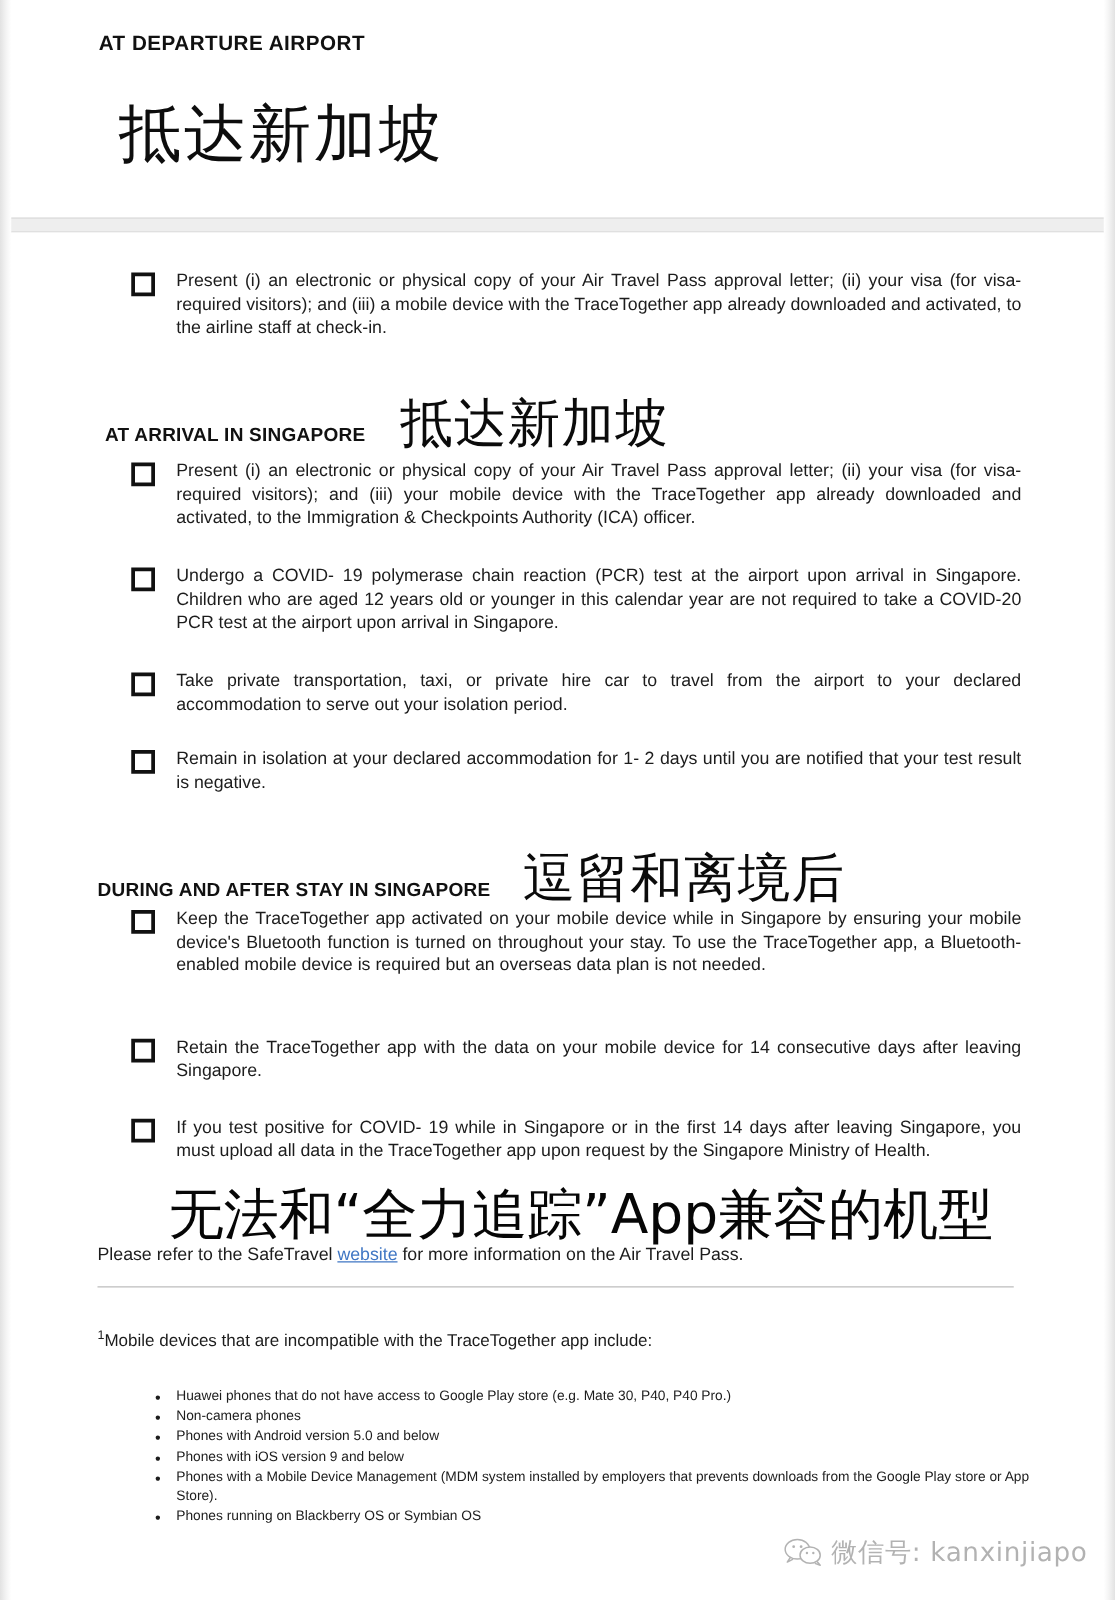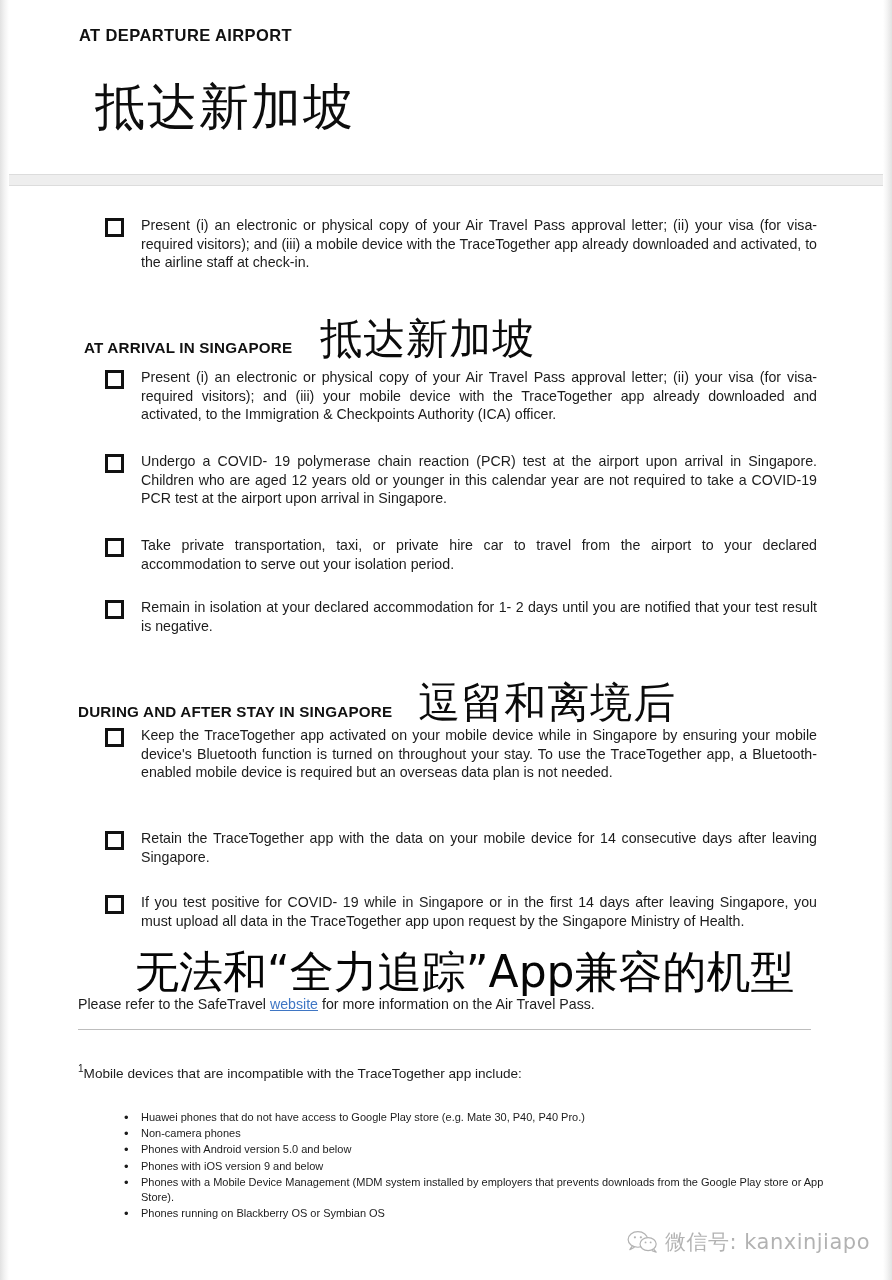--- a/index.html
+++ b/index.html
@@ -238,7 +238,7 @@
 
     <div class="item" style="left:105px; top:452px; width:712px;">
       <div class="cbox"></div>
-      <div class="itext">Undergo a COVID- 19 polymerase chain reaction (PCR) test at the airport upon arrival  in Singapore. Children who are aged 12 years old or younger in this calendar year are not  required to take a COVID-19 PCR test at the airport upon arrival in Singapore.</div>
+      <div class="itext">Undergo a COVID- 19 polymerase chain reaction (PCR) test at the airport upon arrival  in Singapore. Children who are aged 12 years old or younger in this calendar year are not  required to take a COVID-20 PCR test at the airport upon arrival in Singapore.</div>
     </div>
 
     <div class="item" style="left:105px; top:536px; width:712px;">

